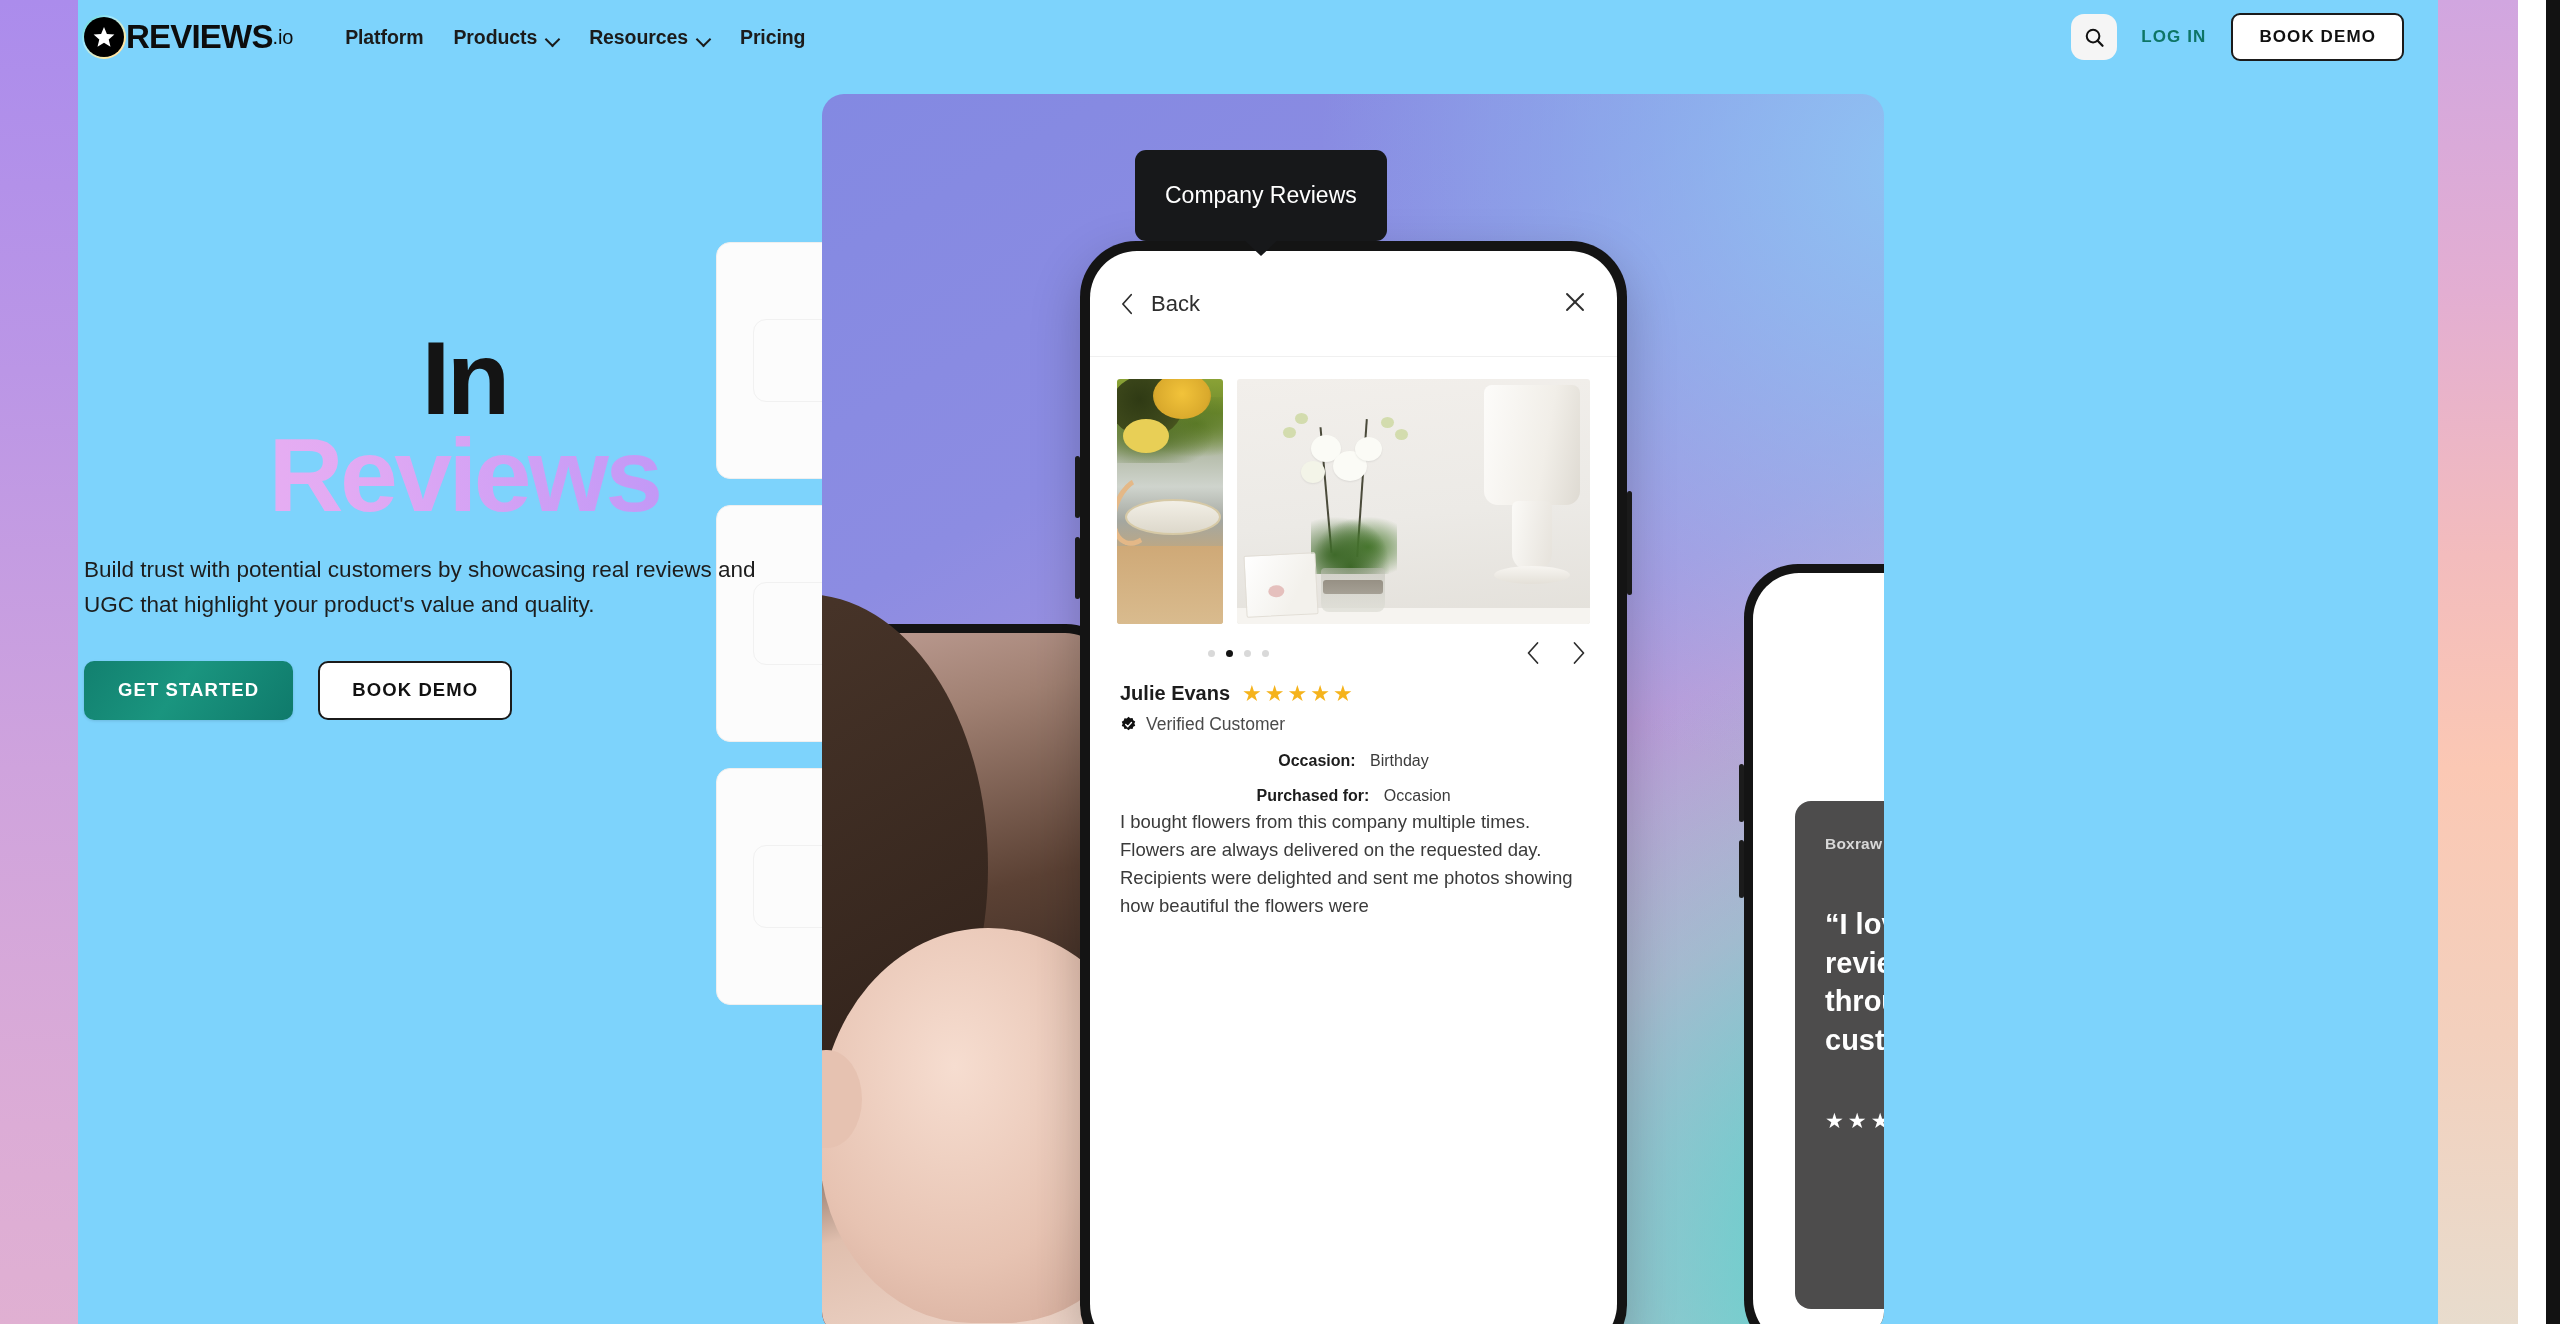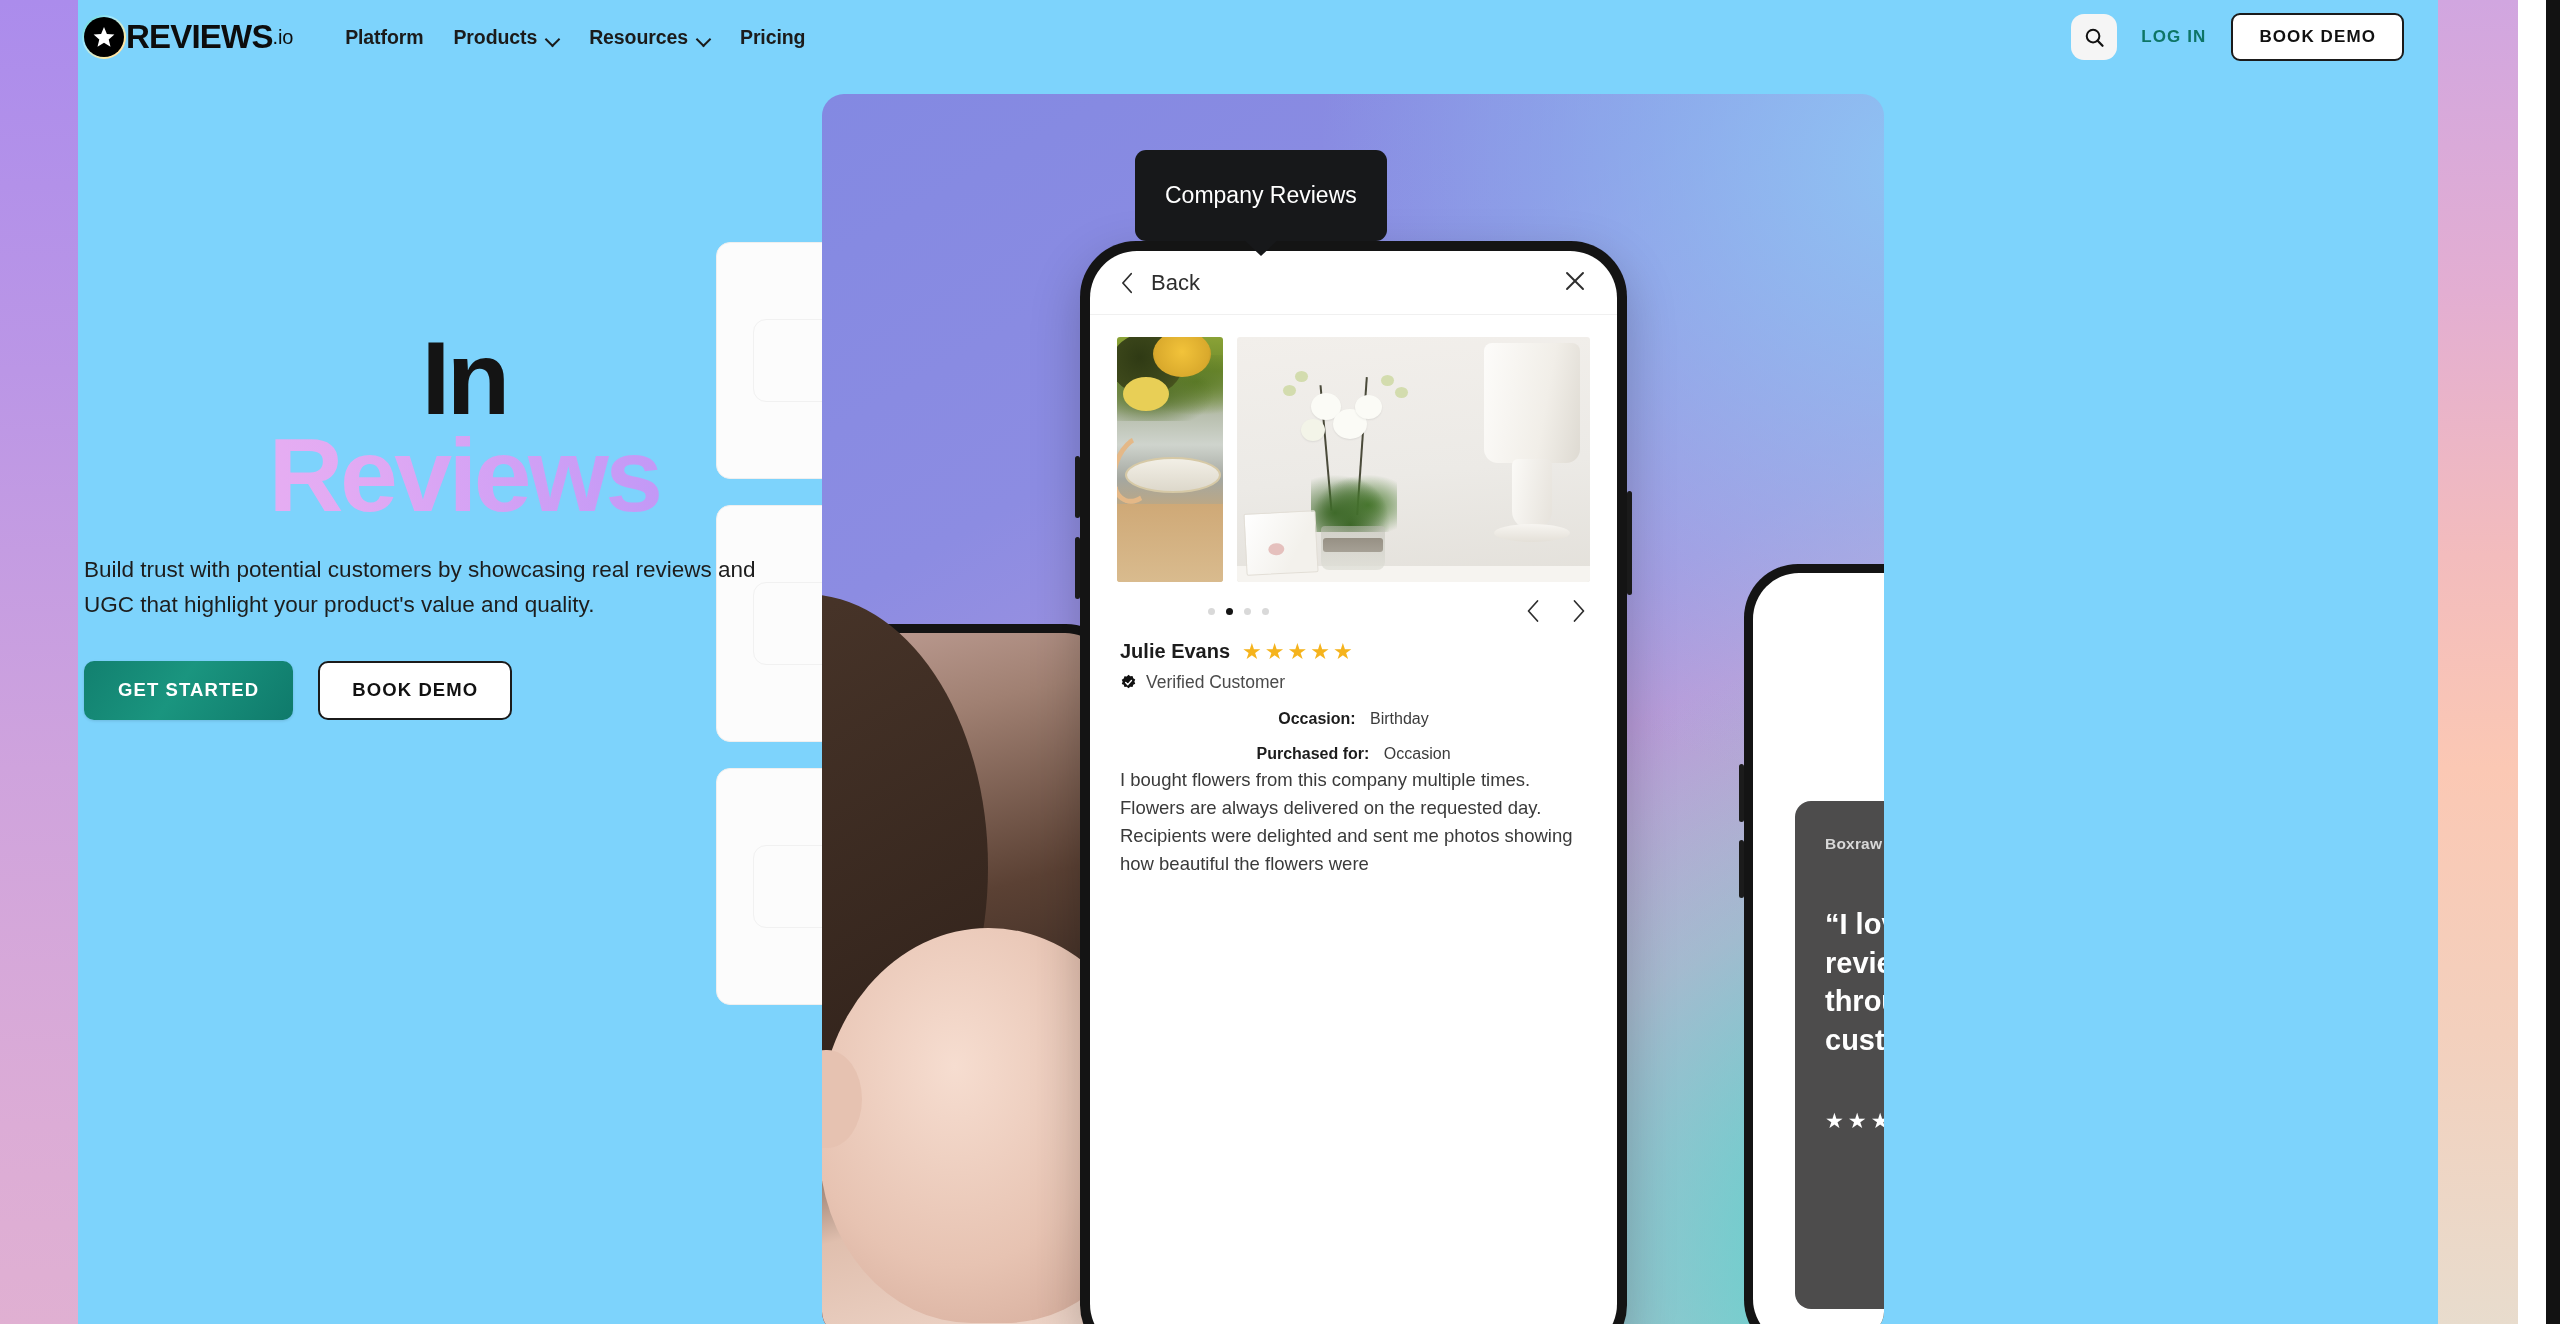--- a/index.html
+++ b/index.html
@@ -105,7 +105,7 @@
   #pc-vol2 { left:-5px; top:296px; width:5px; height:62px; }
   #pc-pwr  { right:-5px; top:250px; width:5px; height:104px; }
 
-  .ph-topbar { height:64px; display:flex; align-items:center; padding:16px 30px; border-bottom:1px solid #f0f0f0; flex:0 0 auto;}
+  .ph-topbar { height:106px; display:flex; align-items:center; padding:16px 30px; border-bottom:1px solid #f0f0f0; flex:0 0 auto;}
   .ph-back { display:flex; align-items:center; gap:16px; }
   .ph-back-label { font-size:22px; color:#2e2e2e; }
   .ph-close { margin-left:auto; cursor:pointer; }

